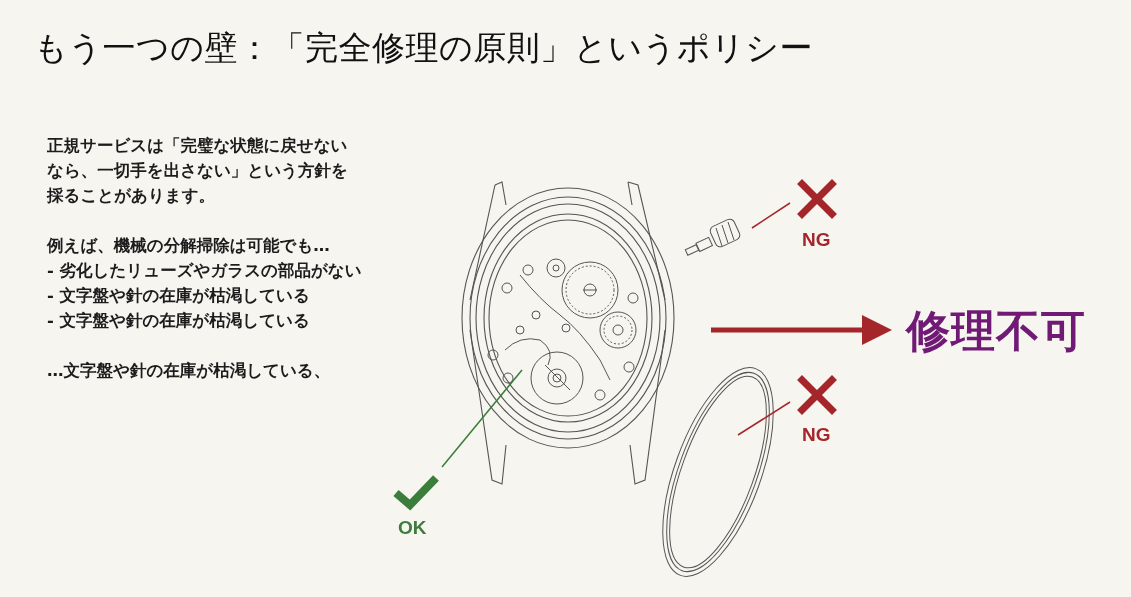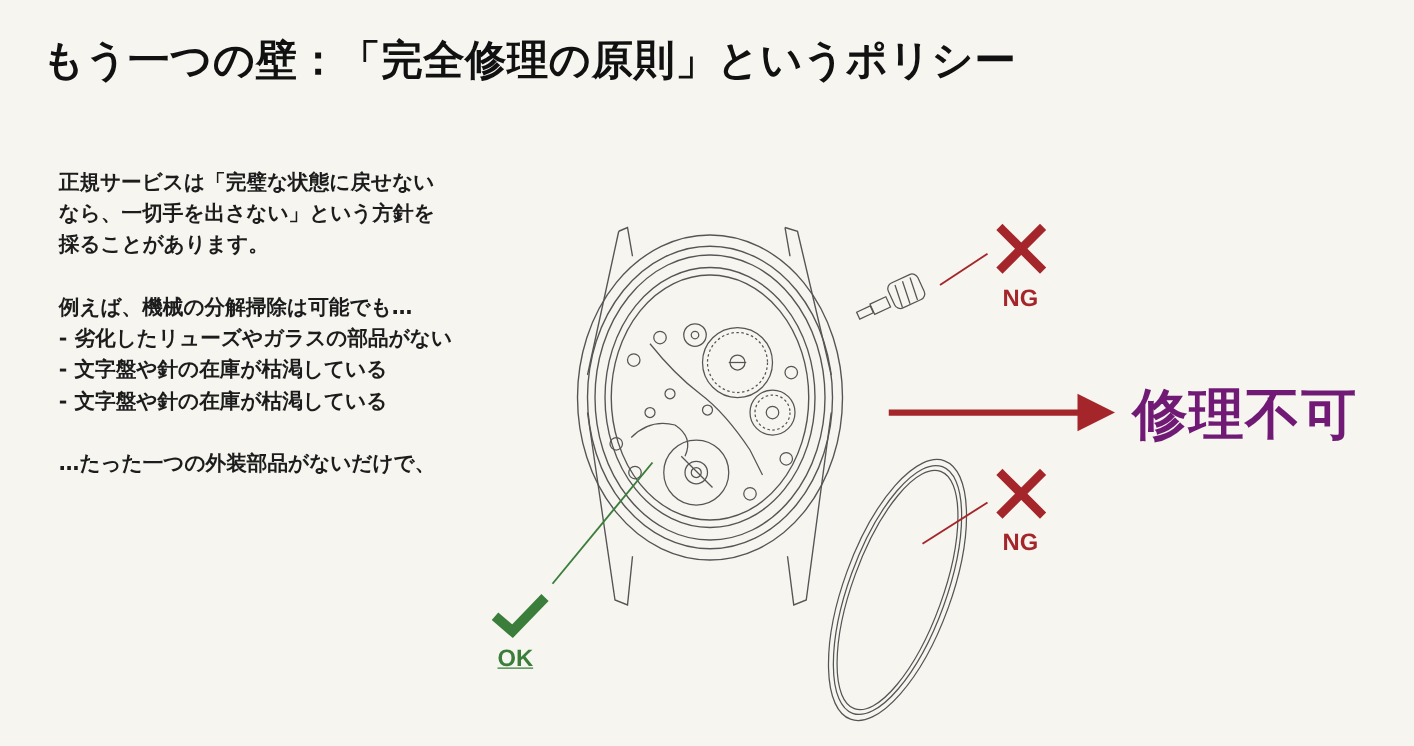--- a/index.html
+++ b/index.html
@@ -13,7 +13,7 @@
   .title {
     position:absolute; left:34px; top:26px;
     font-family:"DejaVu Serif", serif;
-    font-weight:bold; font-size:33px; letter-spacing:0.5px;
+    font-weight:normal; font-size:33px; letter-spacing:0.5px;
     color:#111; white-space:nowrap;
   }
   .body-text {

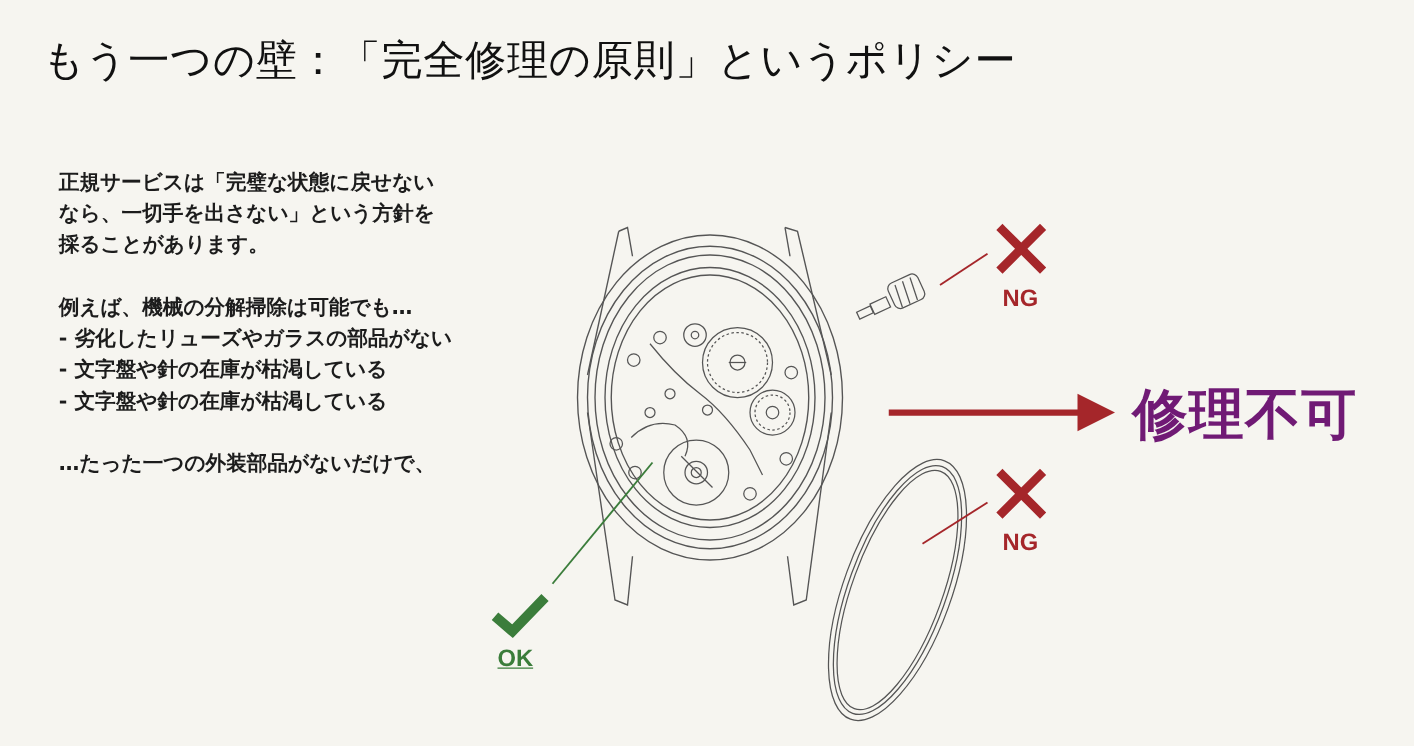--- a/index.html
+++ b/index.html
@@ -55,7 +55,7 @@
   <p class="bullet">- 文字盤や針の在庫が枯渇している</p>
   <p class="bullet">- 文字盤や針の在庫が枯渇している</p>
   <div class="gap"></div>
-  <p class="para">…たった一つの外装部品がないだけで、</p>
+  <p class="para">…文字盤や針の在庫が枯渇している、</p>
 </div>
 
 <svg class="diagram" width="1131" height="597" viewBox="0 0 1131 597">

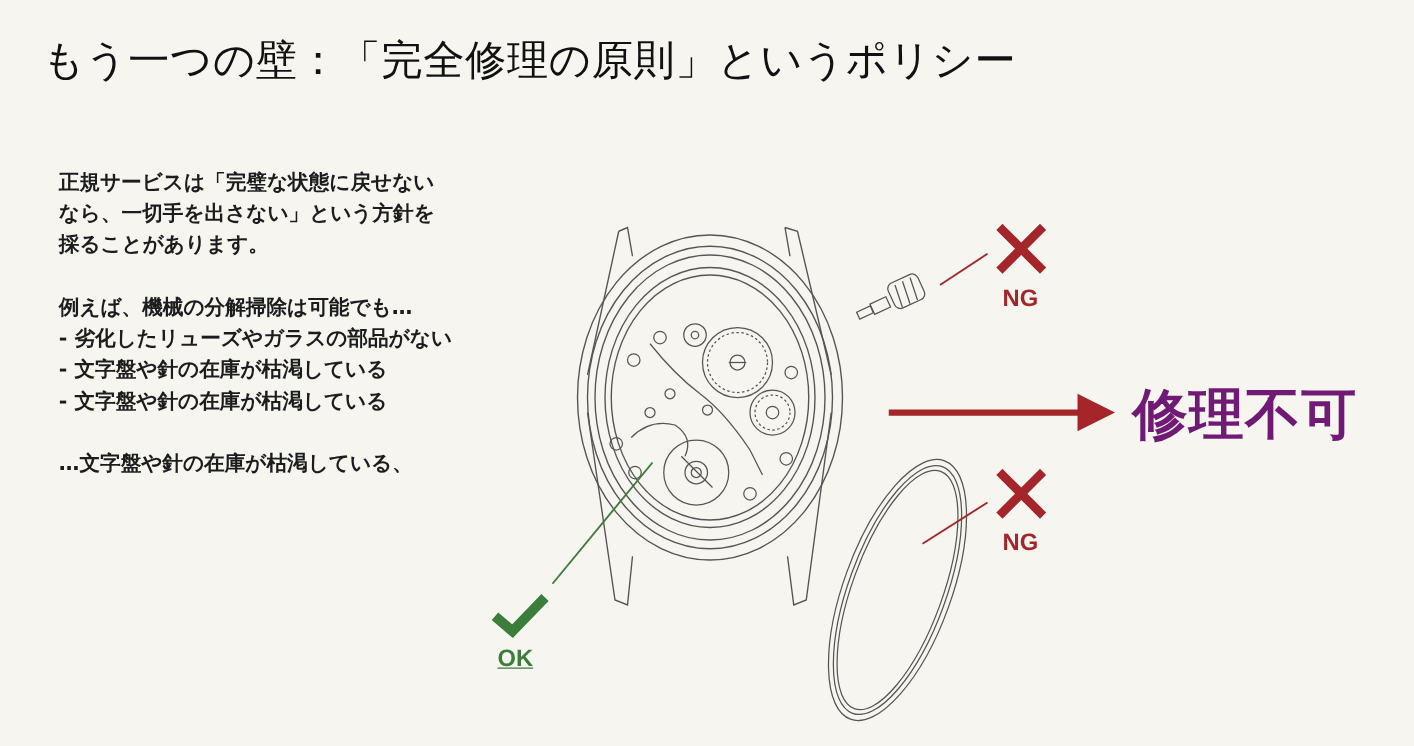--- a/index.html
+++ b/index.html
@@ -32,7 +32,6 @@
   .label-ok {
     position:absolute; font-weight:bold; font-size:19px; color:#3b7d3b;
     font-family:"Liberation Sans", sans-serif;
-    text-decoration:underline;
   }
   .result {
     position:absolute; left:906px; top:302px;

